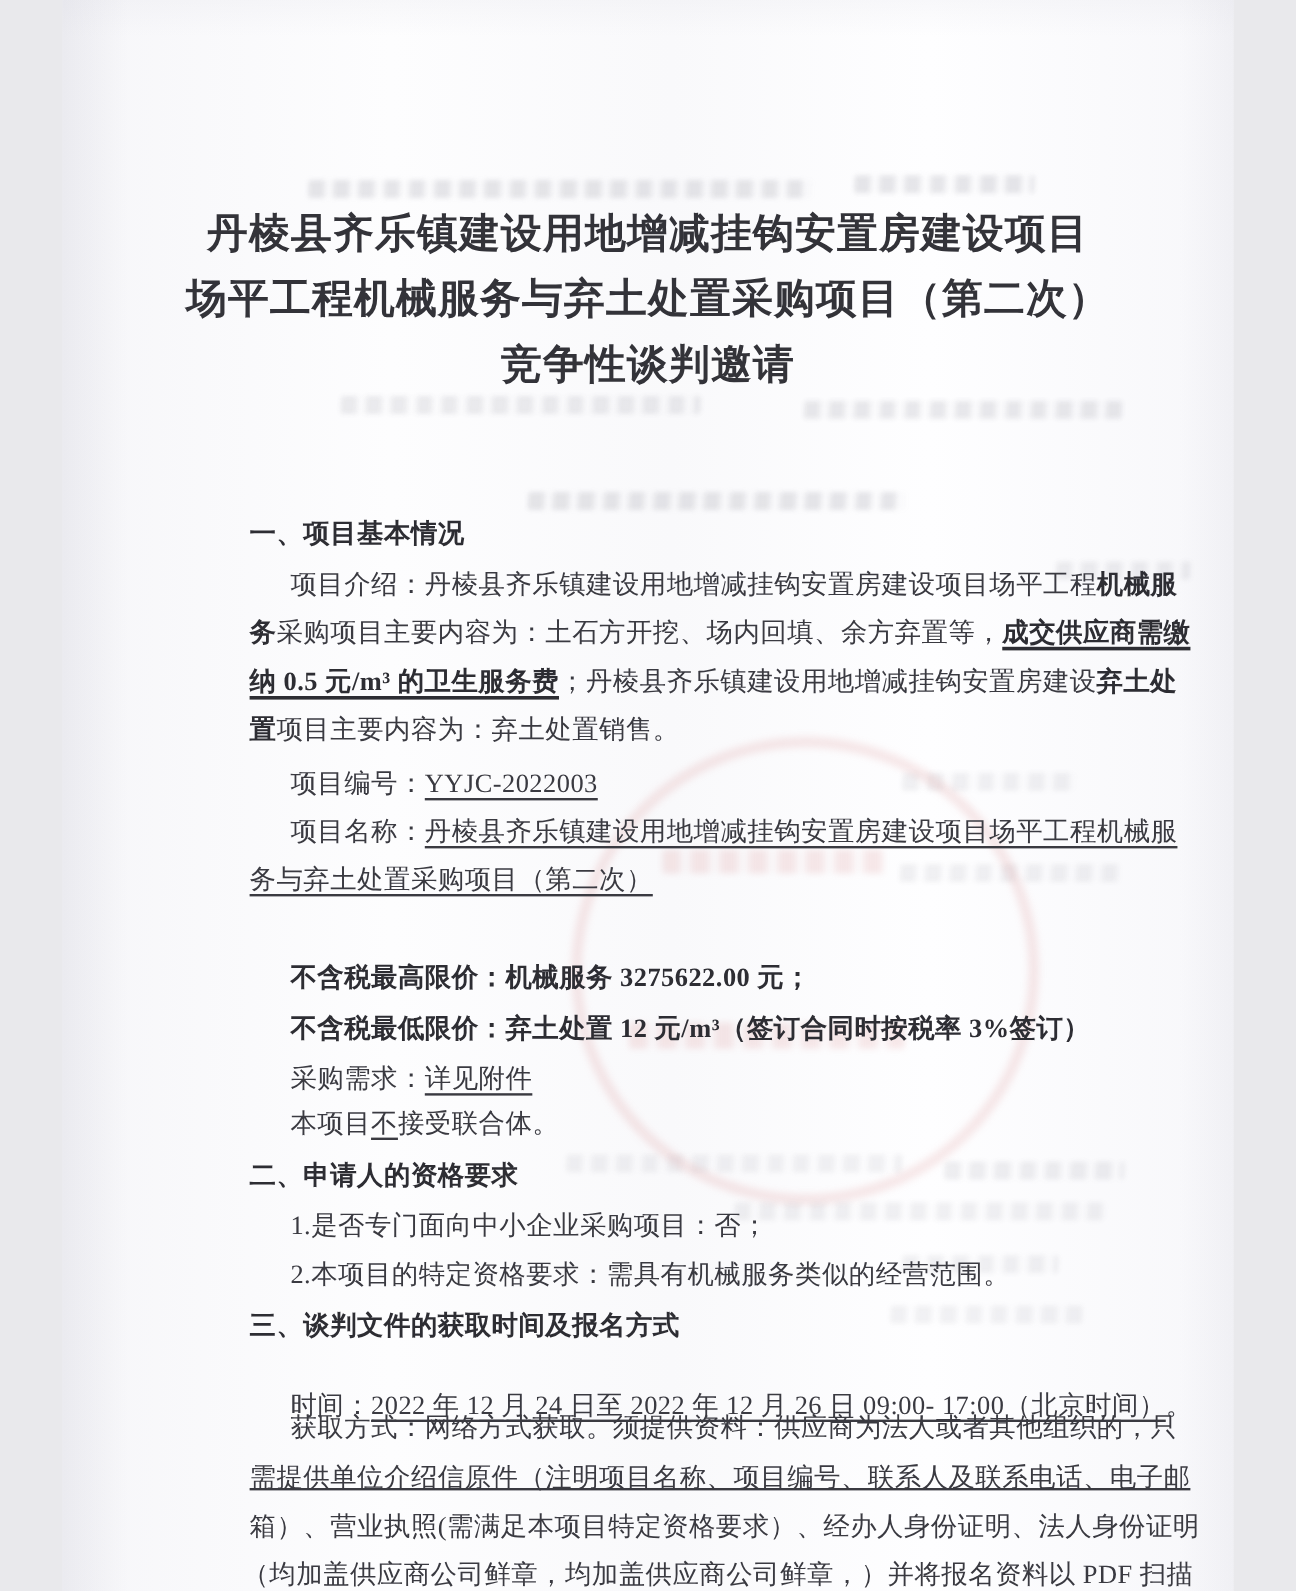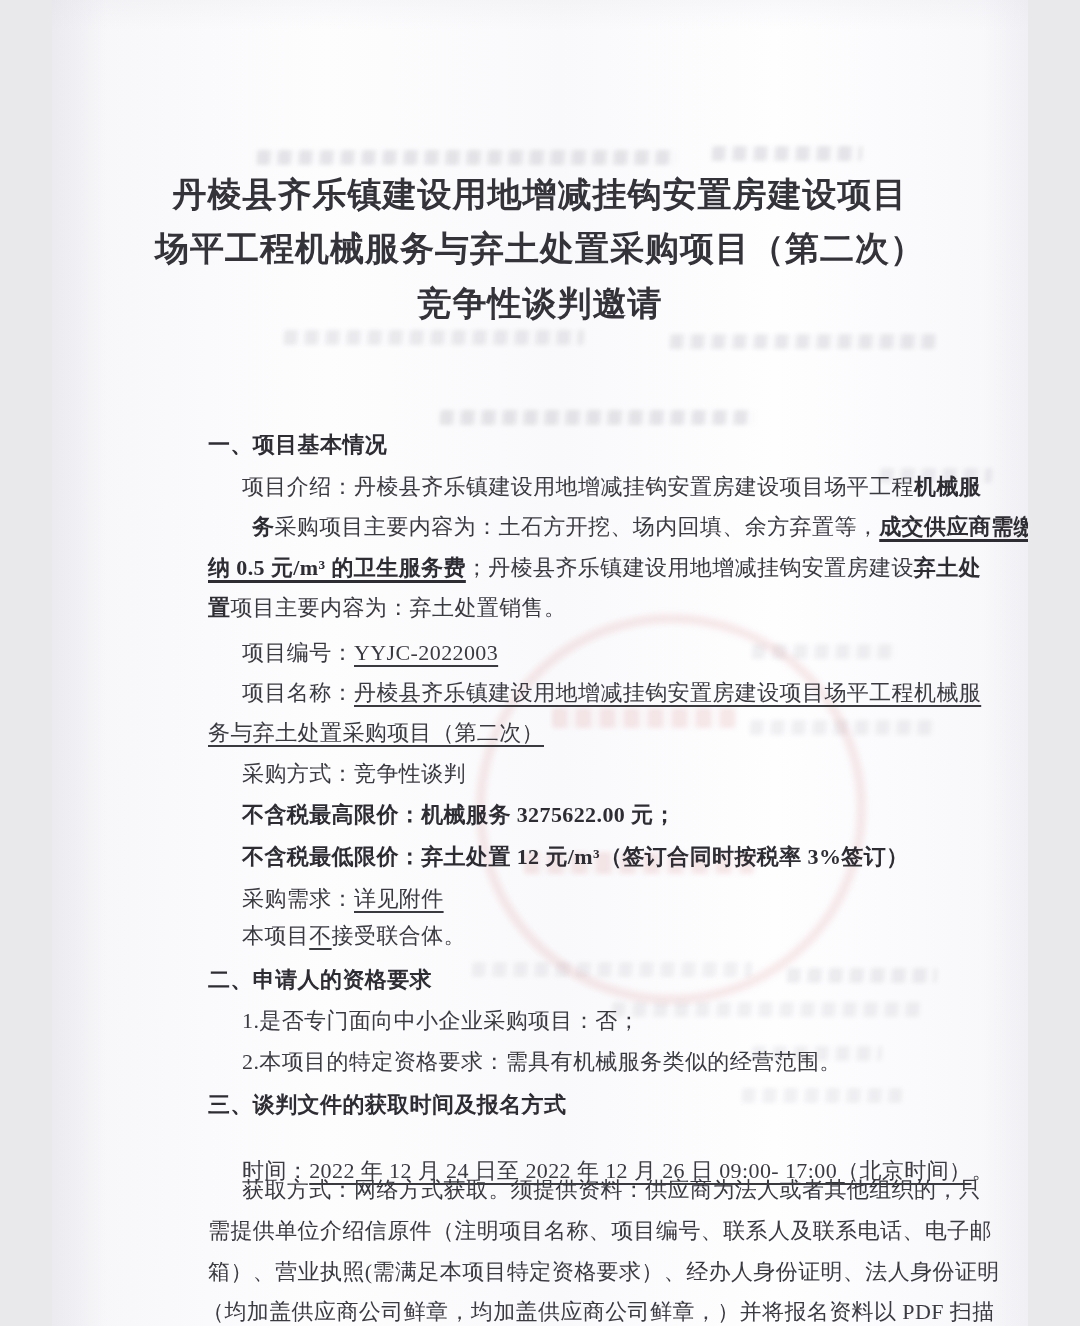--- a/index.html
+++ b/index.html
@@ -109,7 +109,7 @@
   <div class="ln ind" style="top:472px;">
     <span class="seg-n">项目介绍：丹棱县齐乐镇建设用地增减挂钩安置房建设项目场平工程</span><span class="seg-b">机械服</span>
   </div>
-  <div class="ln" style="top:512px;margin-left:44px;">
+  <div class="ln" style="top:512px;">
     <span class="seg-b">务</span><span class="seg-n">采购项目主要内容为：土石方开挖、场内回填、余方弃置等，</span><span class="seg-bu">成交供应商需缴</span>
   </div>
   <div class="ln" style="top:553px;">

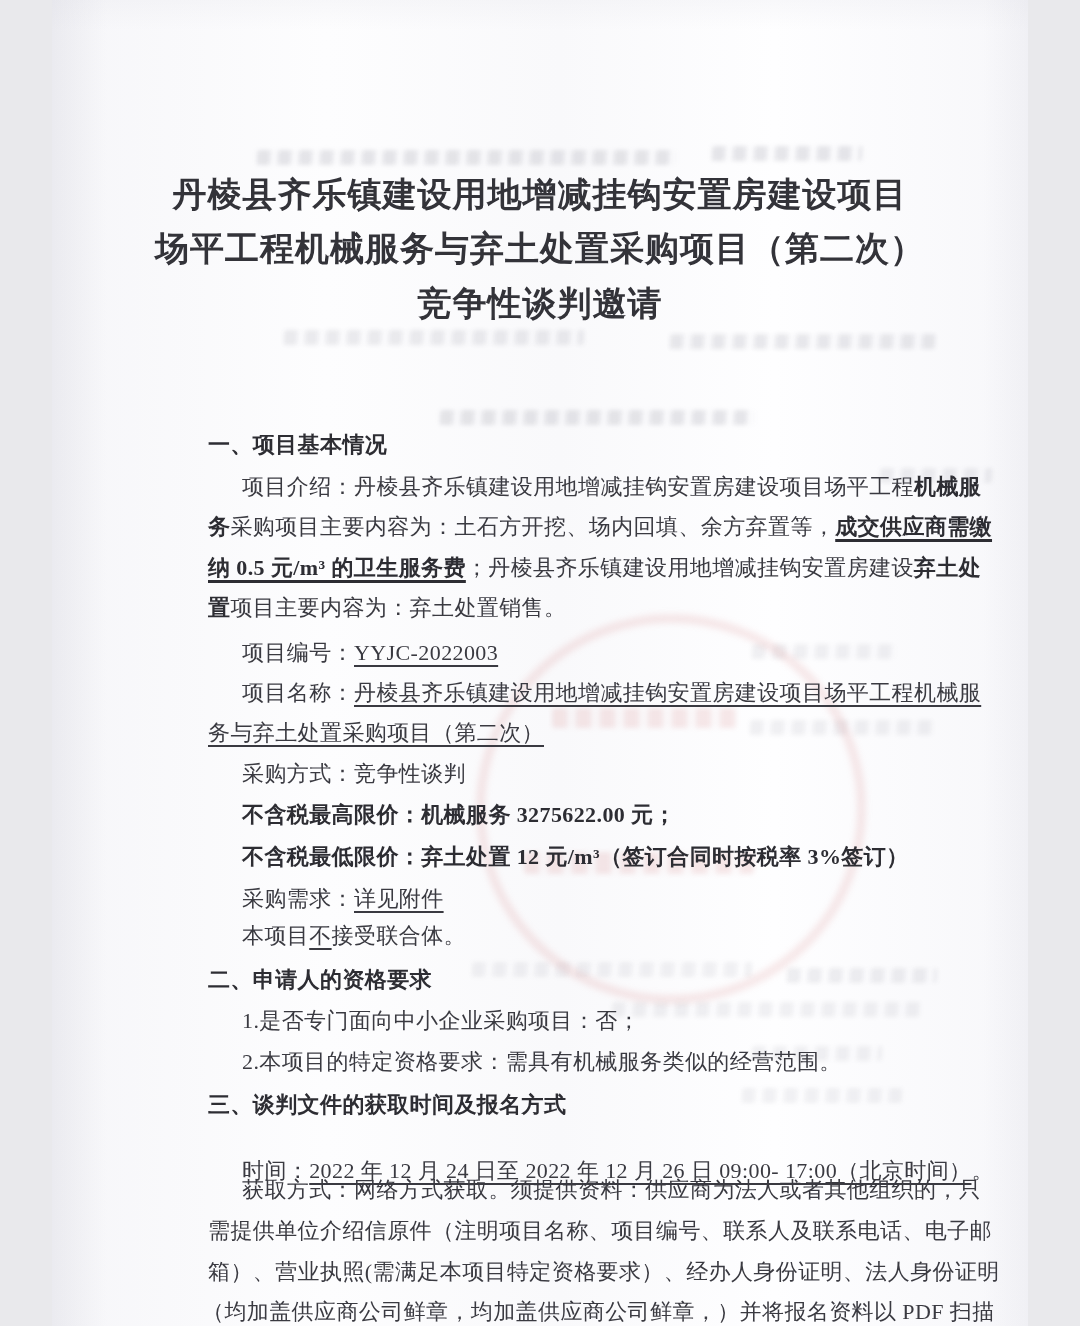--- a/index.html
+++ b/index.html
@@ -128,9 +128,6 @@
   <div class="ln" style="top:718px;">
     <span class="seg-u">务与弃土处置采购项目（第二次）</span>
   </div>
-  <div class="ln ind" style="top:759px;">
-    <span class="seg-n">采购方式：竞争性谈判</span>
-  </div>
   <div class="ln ind" style="top:800px;">
     <span class="seg-b">不含税最高限价：机械服务 3275622.00 元；</span>
   </div>

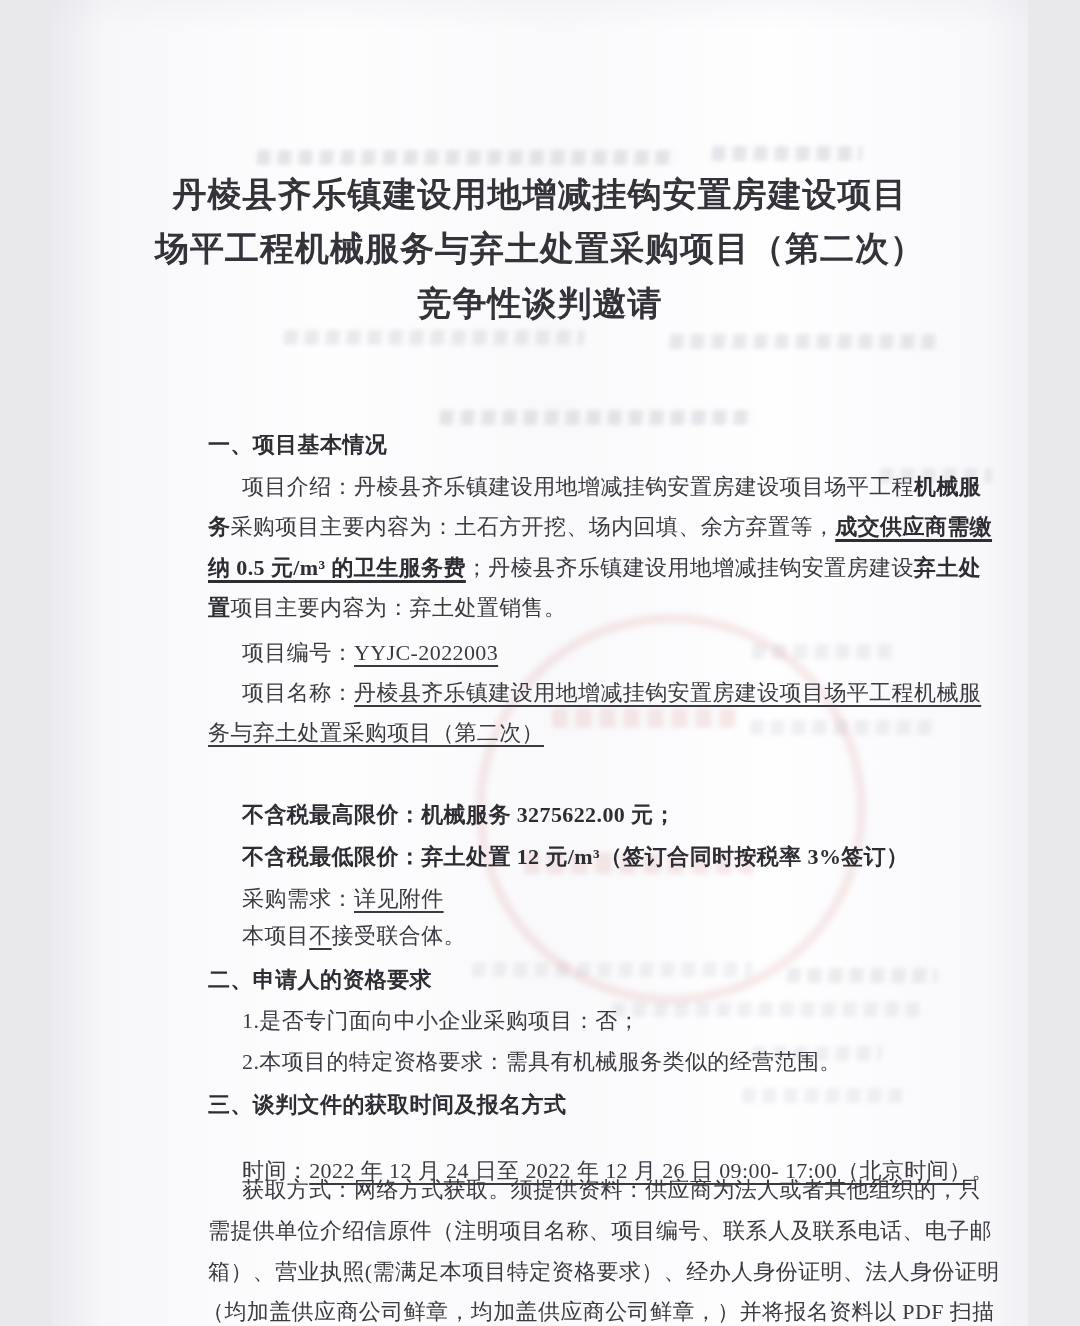--- a/index.html
+++ b/index.html
@@ -160,7 +160,7 @@
   <div class="ln ind" style="top:1175px;">
     <span class="seg-n">获取方式：网络方式获取。须提供资料：供应商为法人或者其他组织的，只</span>
   </div>
-  <div class="ln" style="top:1216px;">
+  <div class="ln" style="top:1216px;text-decoration:underline;">
     <span class="seg-n">需提供单位介绍信原件（注明项目名称、项目编号、联系人及联系电话、电子邮</span>
   </div>
   <div class="ln" style="top:1257px;">

